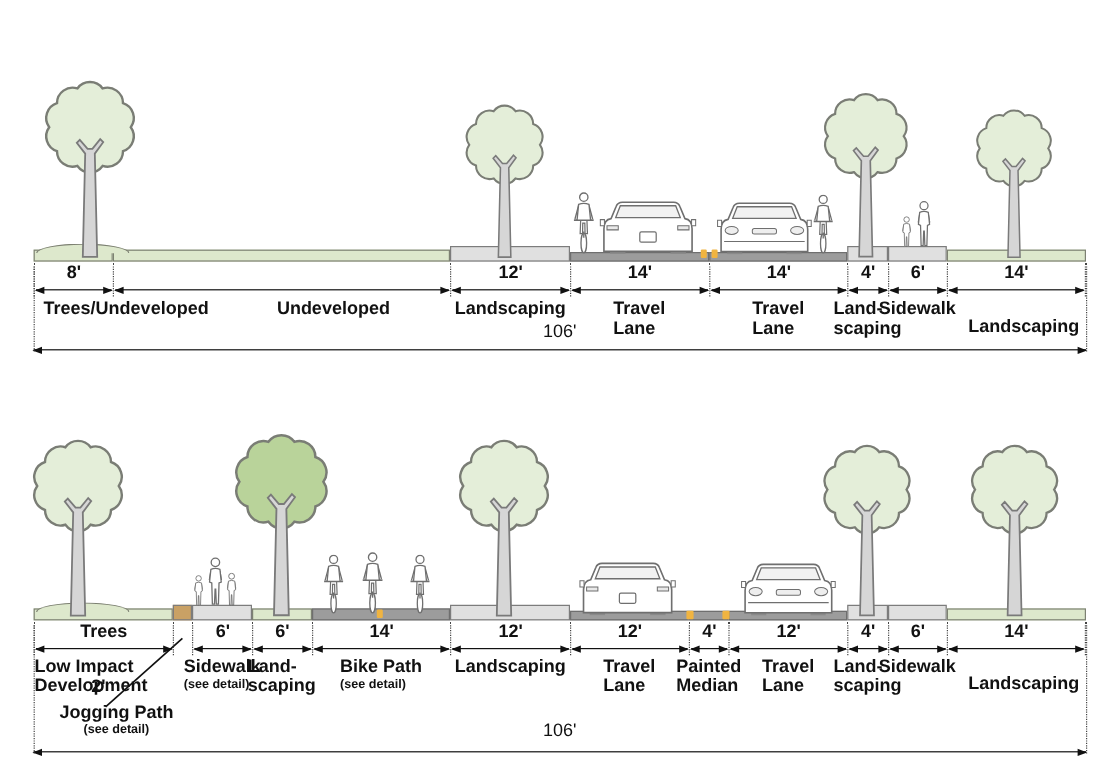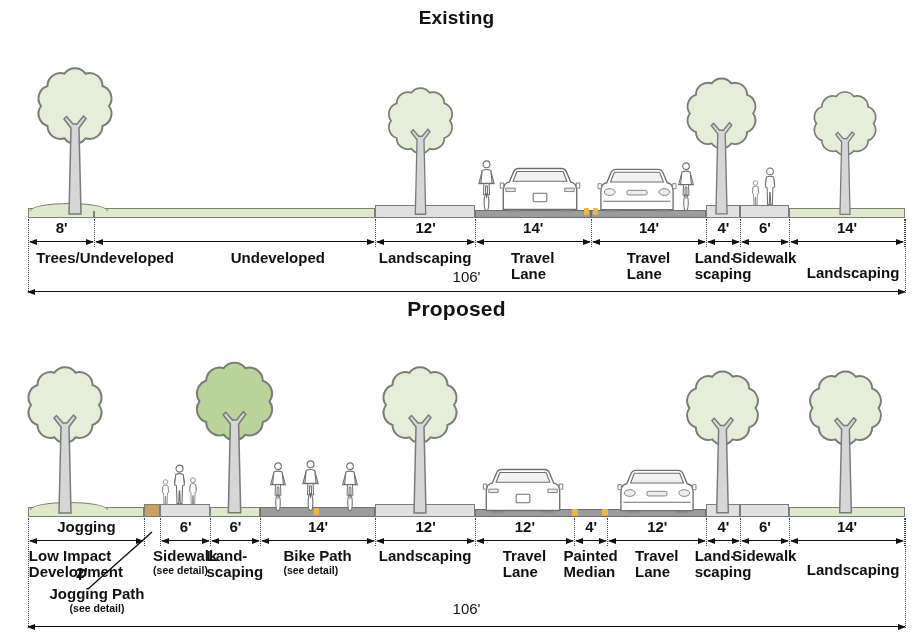--- a/index.html
+++ b/index.html
@@ -43,7 +43,6 @@
 
 <div id="canvas">
 
-  <div class="title t-existing">Existing</div>
   <div class="title t-proposed">Proposed</div>
 
   <svg class="scene" width="913" height="640" viewBox="0 0 913 640" style="--foliage: #e4eed9;">

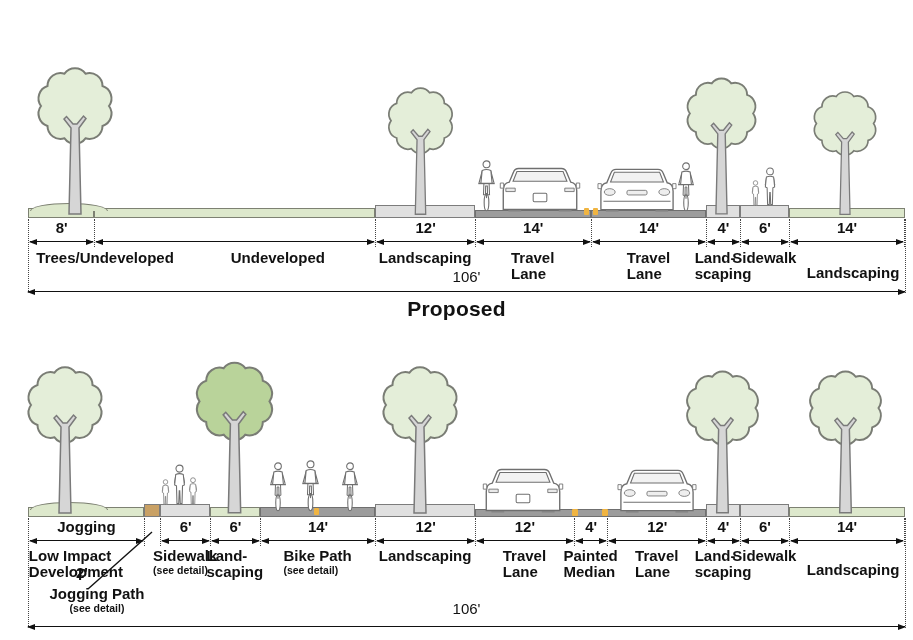--- a/index.html
+++ b/index.html
@@ -43,7 +43,6 @@
 
 <div id="canvas">
 
-  <div class="title t-proposed">Proposed</div>
 
   <svg class="scene" width="913" height="640" viewBox="0 0 913 640" style="--foliage: #e4eed9;">
     <defs>

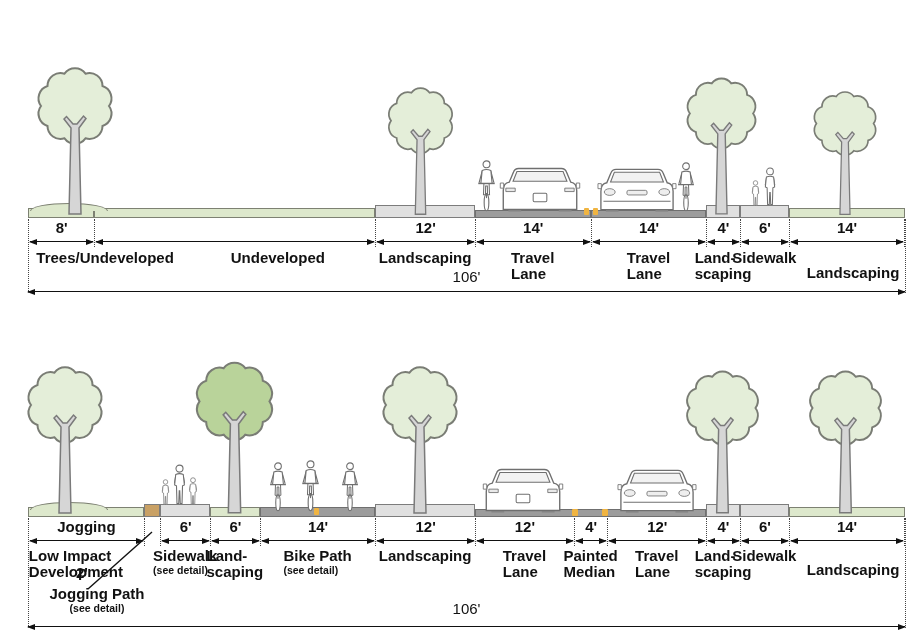--- a/index.html
+++ b/index.html
@@ -240,7 +240,7 @@
   <div>
       <div class="strip-seg" style="left: 28px; top: 507px; width: 115.83px; height: 10px; background: rgb(221, 232, 204); border-color: rgb(125, 129, 114);"></div>
       <div class="dim-cell" style="left: 28px; top: 518px; width: 115.83px; height: 28px;">
-        <div class="dim-label">Jogging</div>
+        <div class="dim-label">Trees</div>
         <div class="arrow" style="left: 1px; right: 1px; top: 22px;"></div>
       </div>
       <div class="seg-label" style="left: 75.9151px; top: 548px;">

